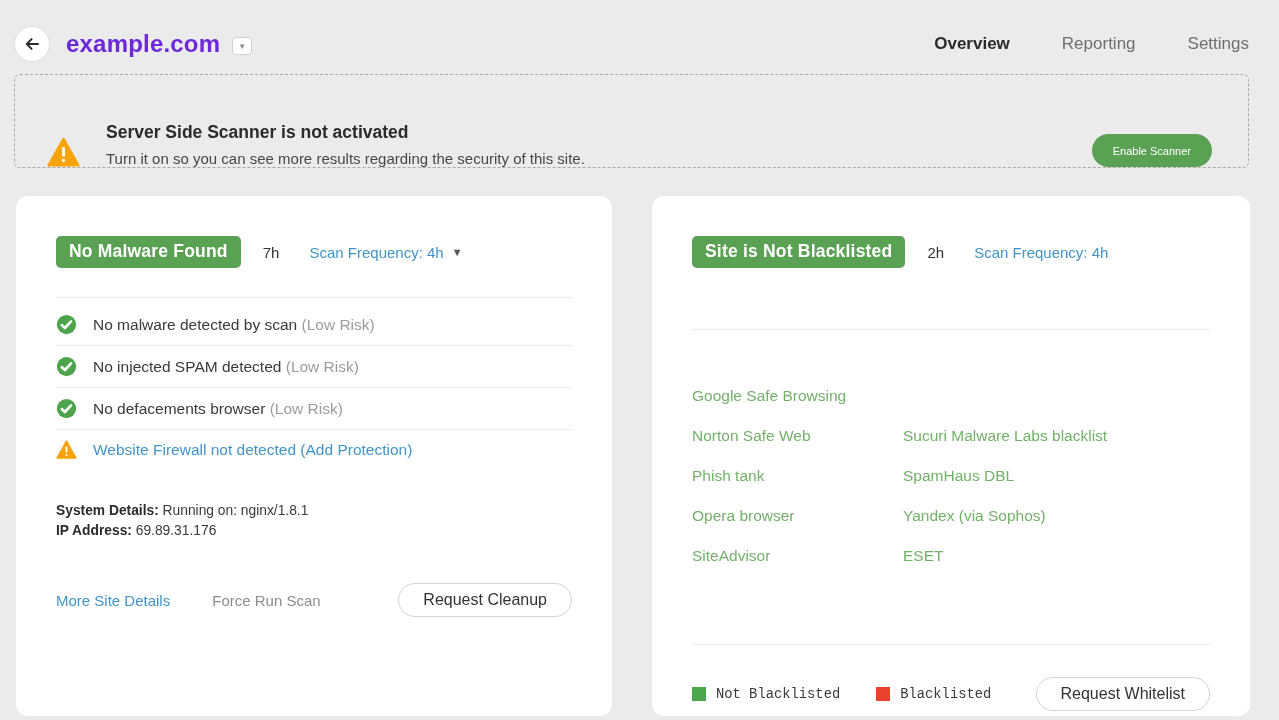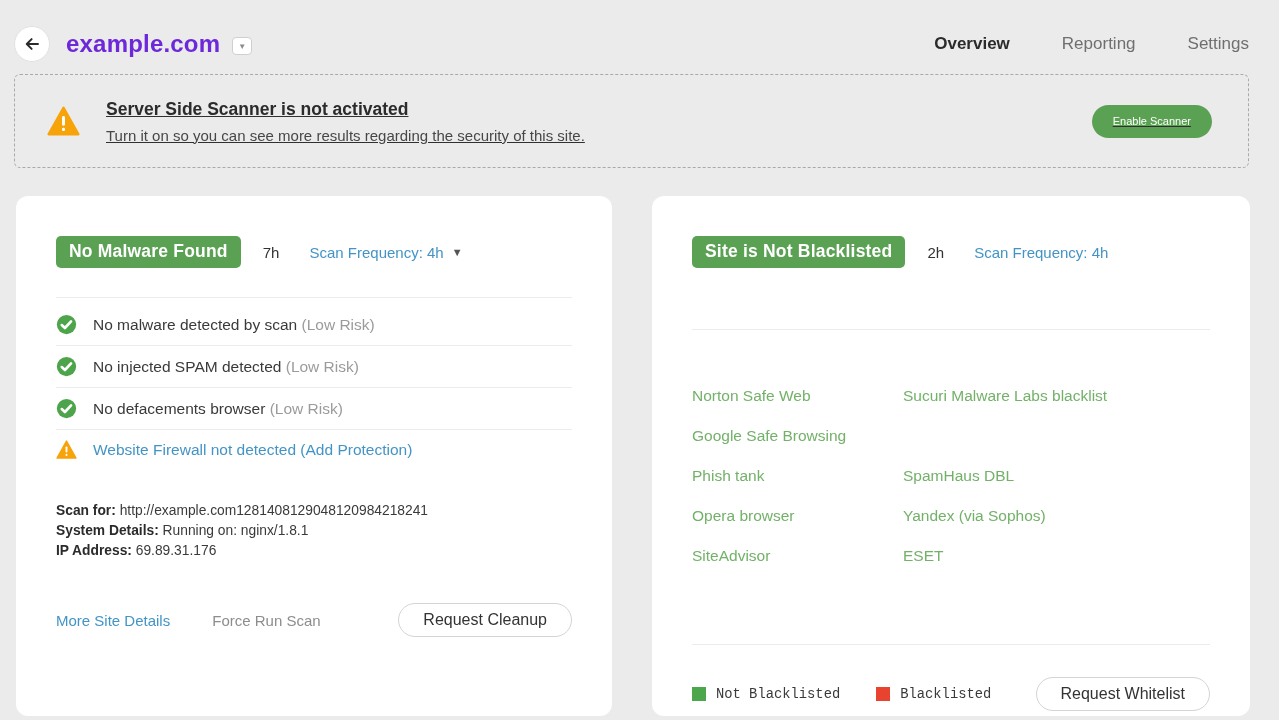--- a/index.html
+++ b/index.html
@@ -40,9 +40,8 @@
   .banner {
     margin:8px 30px 16px 14px;
     border:1px dashed #a9a9a9; border-radius:6px;
-    height:94px; display:flex; align-items:center;
+    height:94px; display:flex; align-items:flex-end;
     padding:0 36px 0 32px;
-    text-decoration:underline;
   }
   .banner-icon { flex:0 0 auto; margin-right:26px; }
   .banner-text { display:flex; flex-direction:column; gap:7px; }

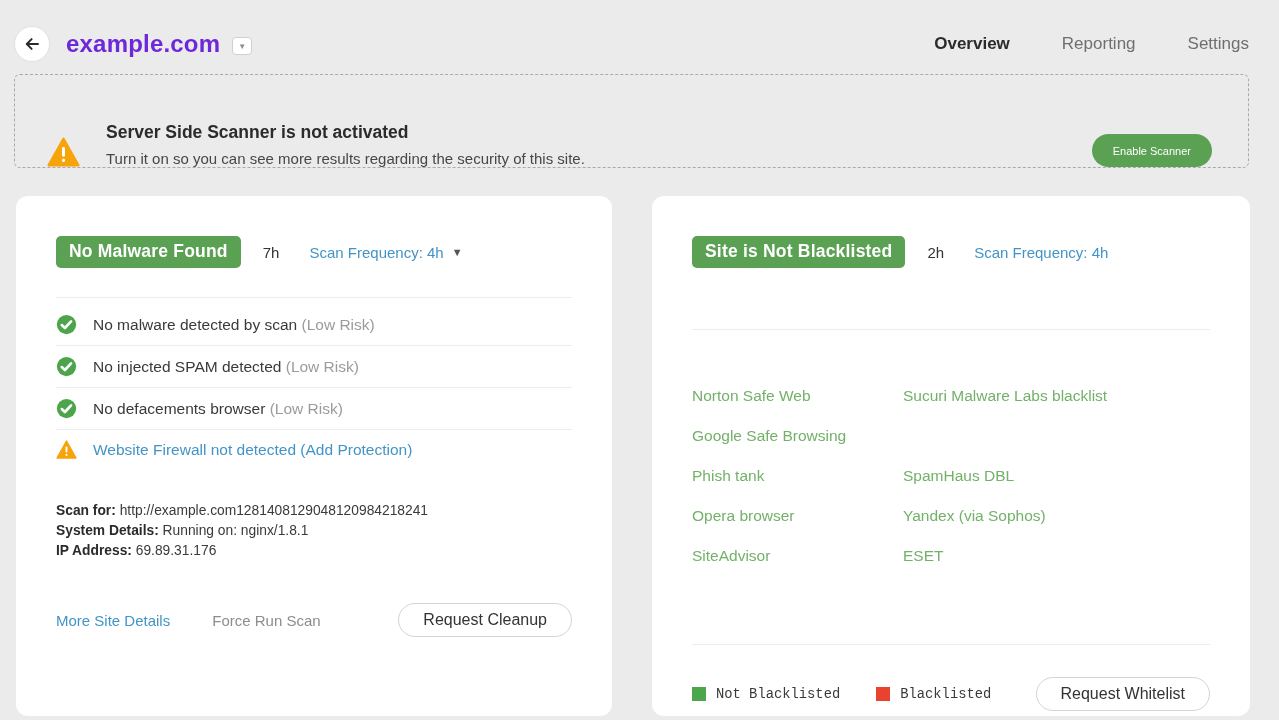--- a/index.html
+++ b/index.html
@@ -226,12 +226,12 @@
 
     <div class="sources">
       <div class="source-row">
+        <span class="source-cell">Google Safe Browsing</span>
+        <span class="source-cell wide"></span>
+      </div>
+      <div class="source-row">
         <span class="source-cell">Norton Safe Web</span>
         <span class="source-cell wide">Sucuri Malware Labs blacklist</span>
-      </div>
-      <div class="source-row">
-        <span class="source-cell">Google Safe Browsing</span>
-        <span class="source-cell wide"></span>
       </div>
       <div class="source-row">
         <span class="source-cell">Phish tank</span>

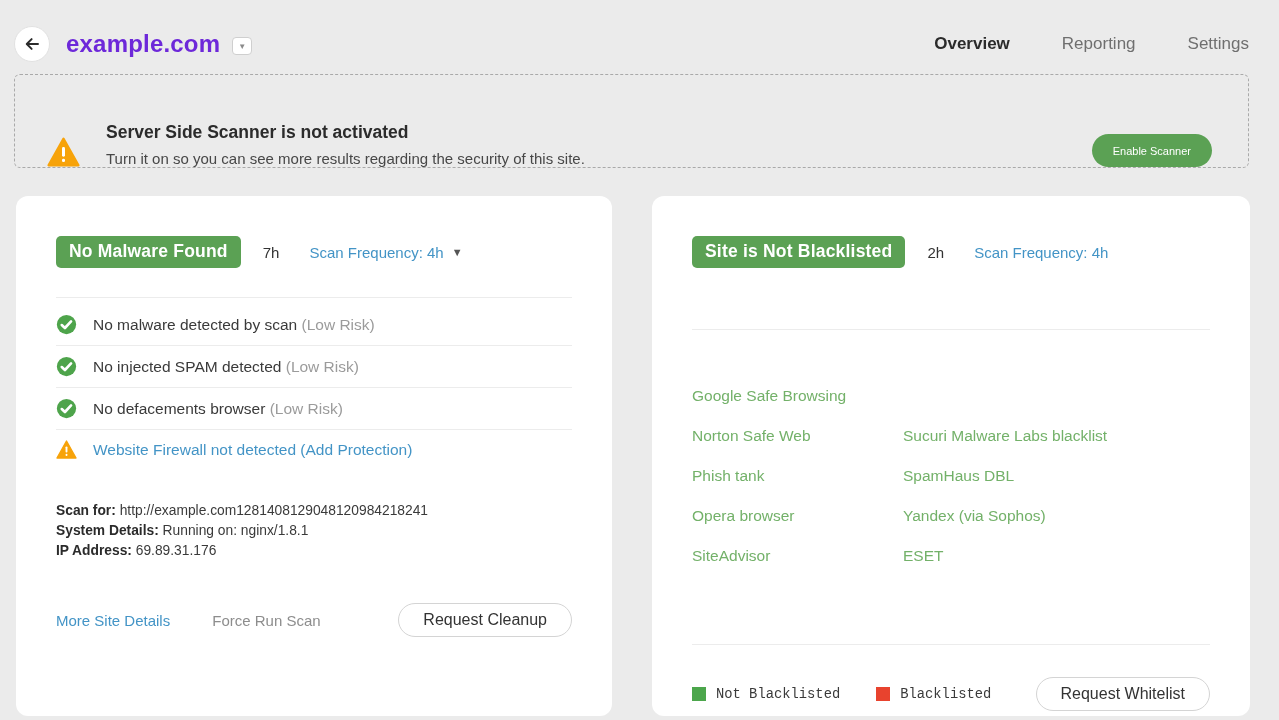--- a/index.html
+++ b/index.html
@@ -204,7 +204,6 @@
     </div>
 
     <div class="scan-details">
-      <div><b>Scan for:</b> <span>http://example.com1281408129048120984218241</span></div>
       <div><b>System Details:</b> <span>Running on: nginx/1.8.1</span></div>
       <div><b>IP Address:</b> <span>69.89.31.176</span></div>
     </div>

